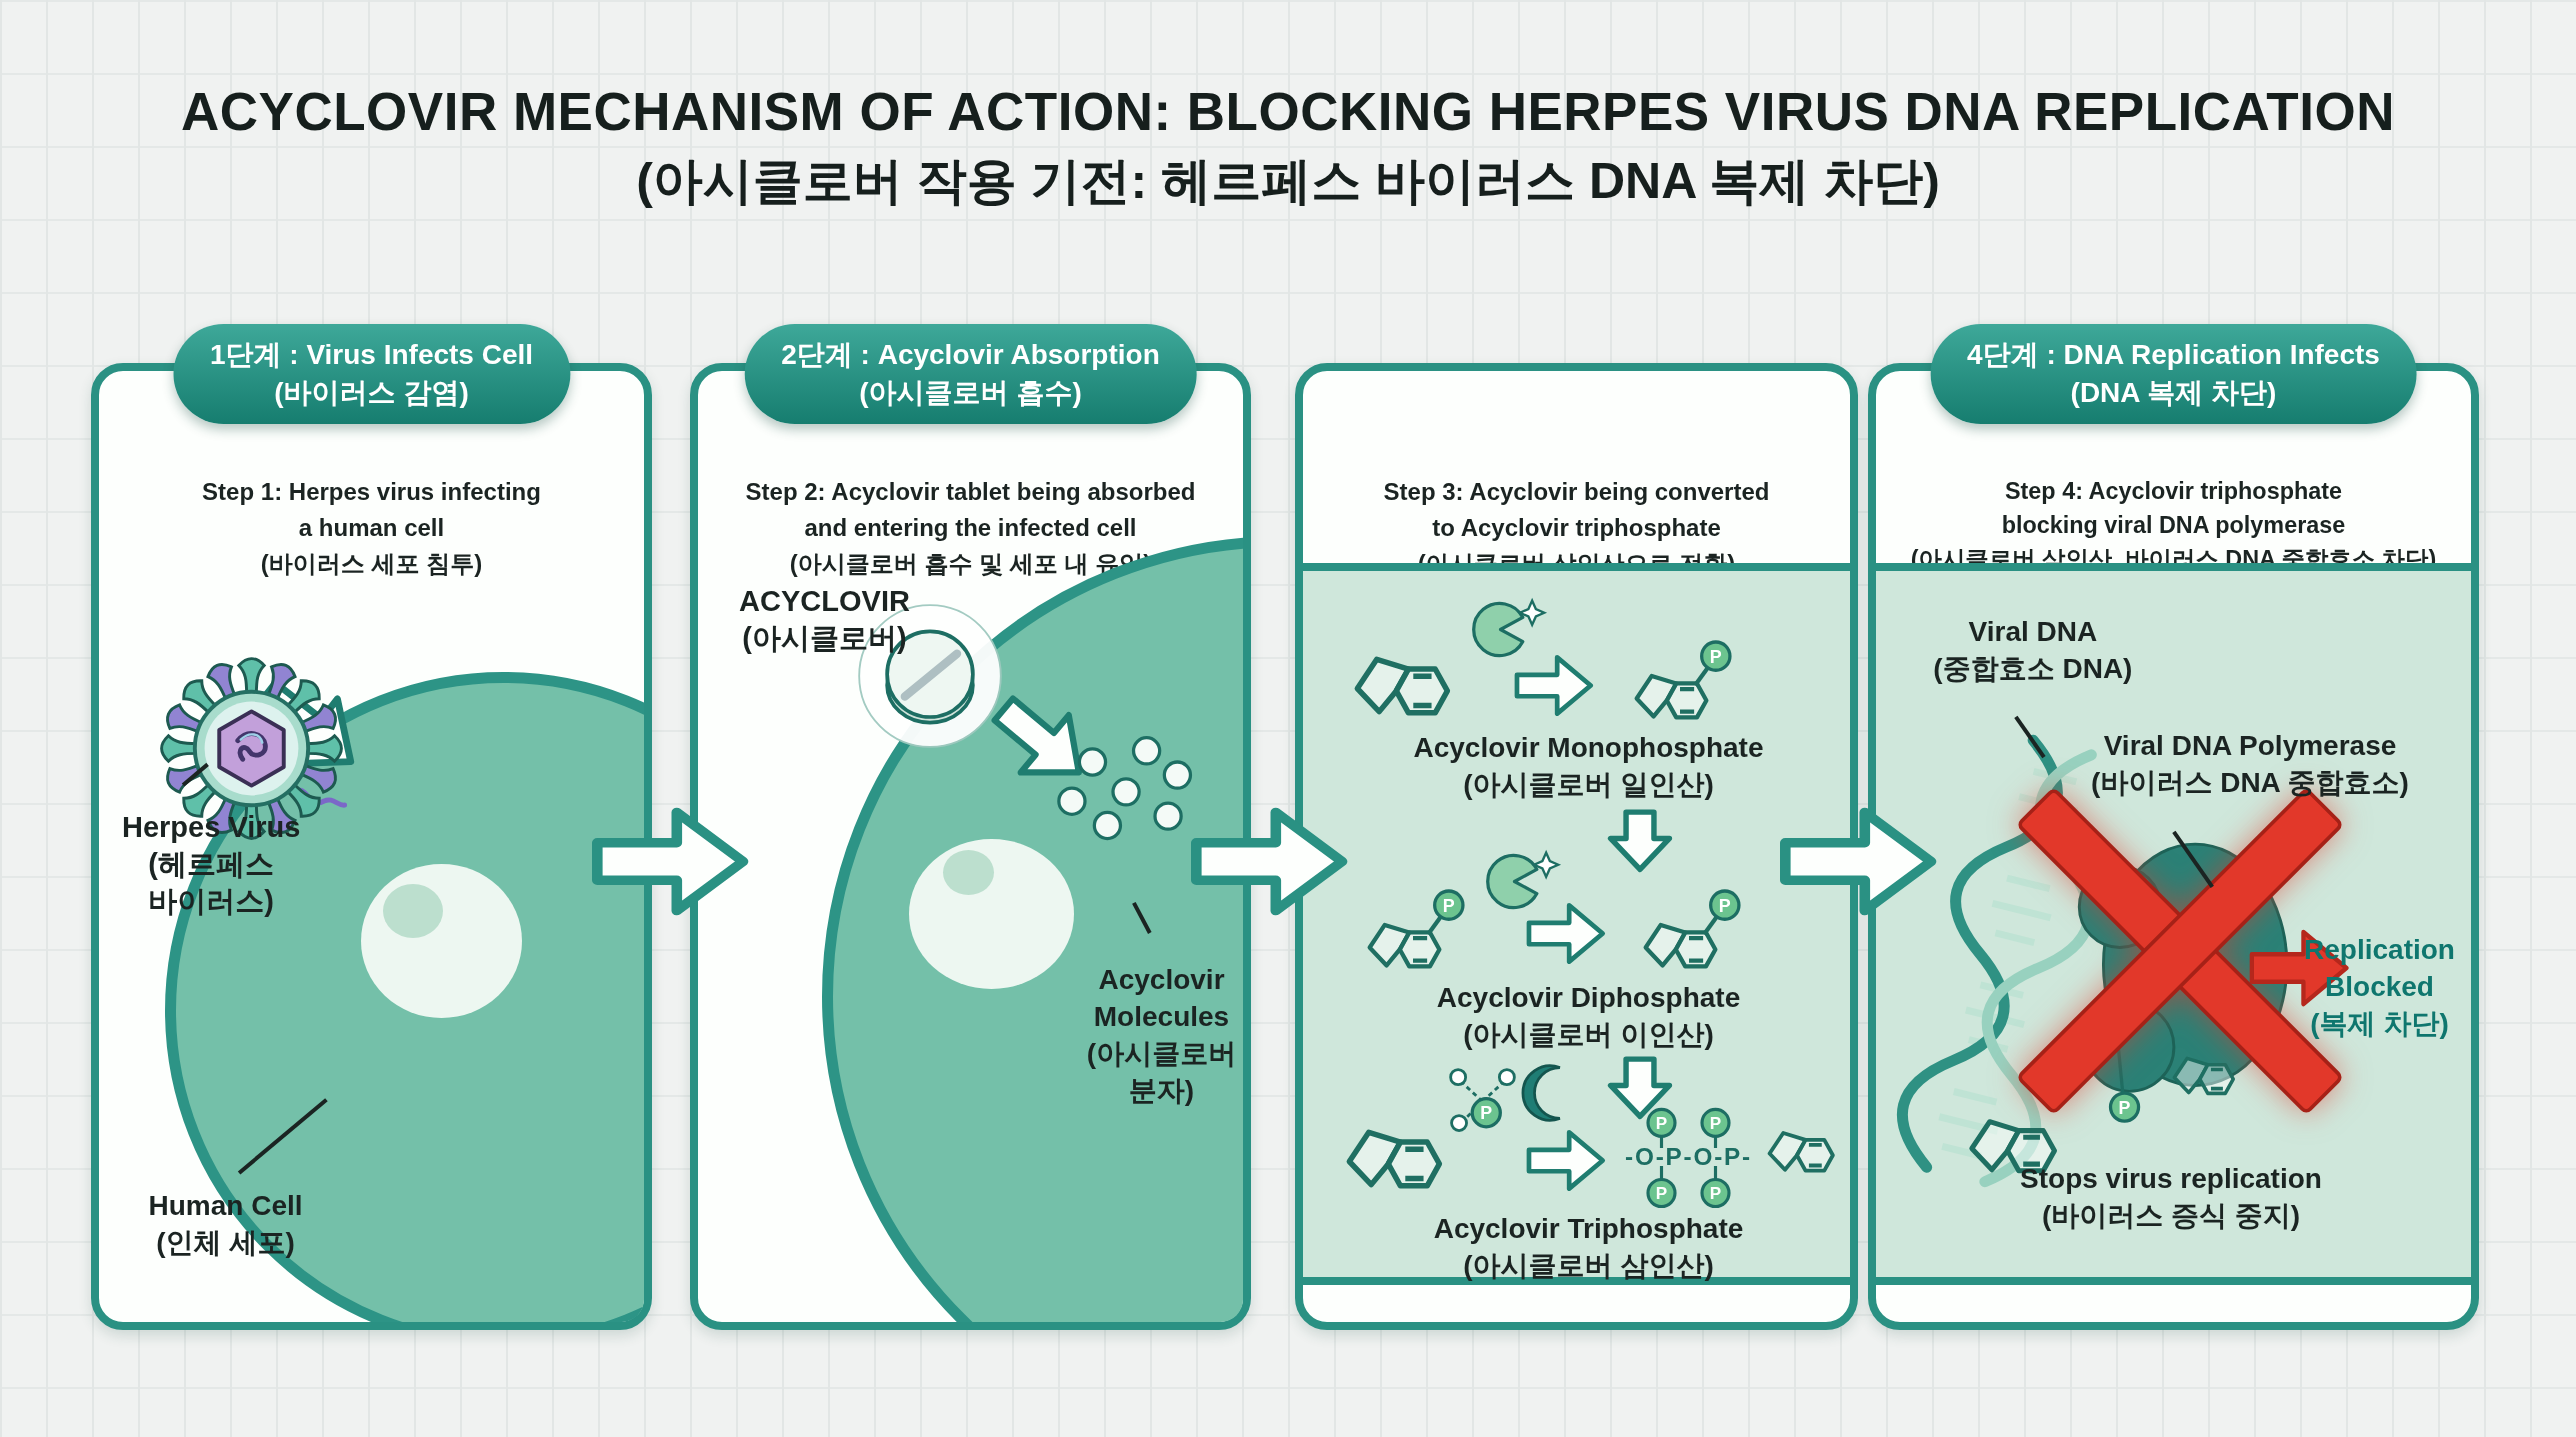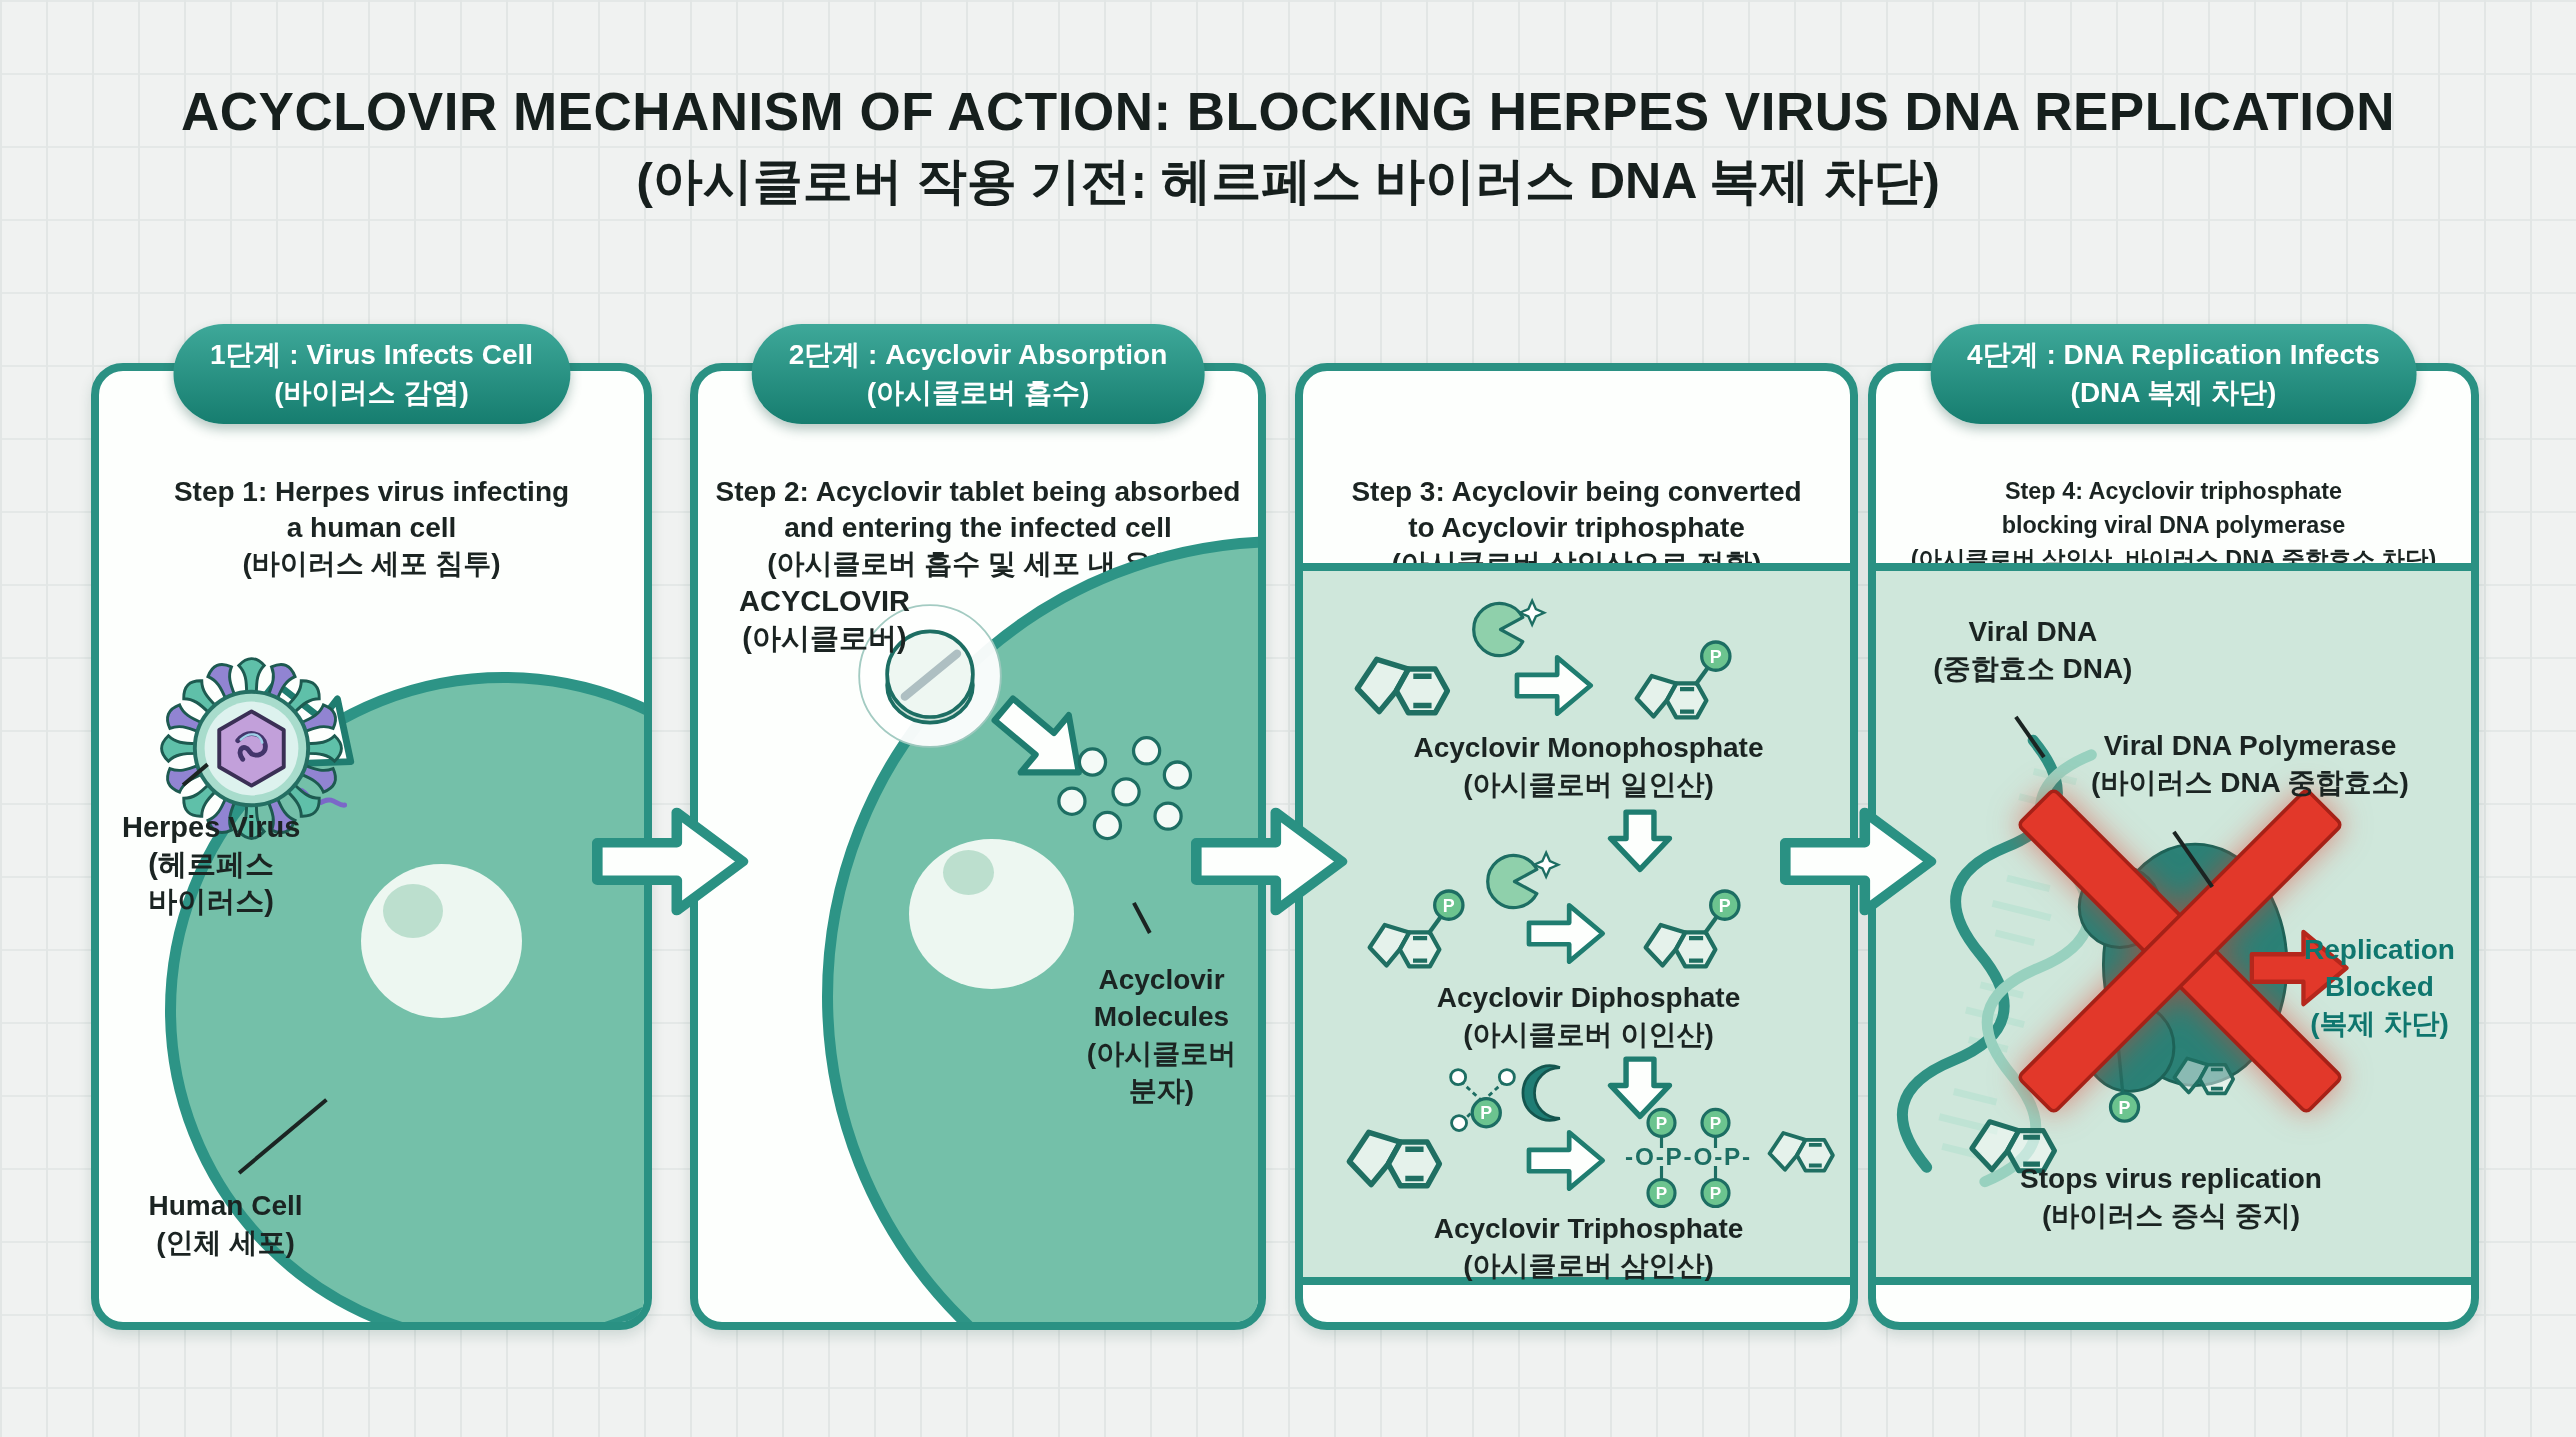--- a/index.html
+++ b/index.html
@@ -157,7 +157,7 @@
 (인체 세포)</div>
   </div>
 
-  <div class="panel" style="left:690px;width:545px;padding-left:15px;">
+  <div class="panel" style="left:690px;width:545px;">
     <div class="pill">2단계 : Acyclovir Absorption
 (아시클로버 흡수)</div>
     <div class="step">Step 2: Acyclovir tablet being absorbed

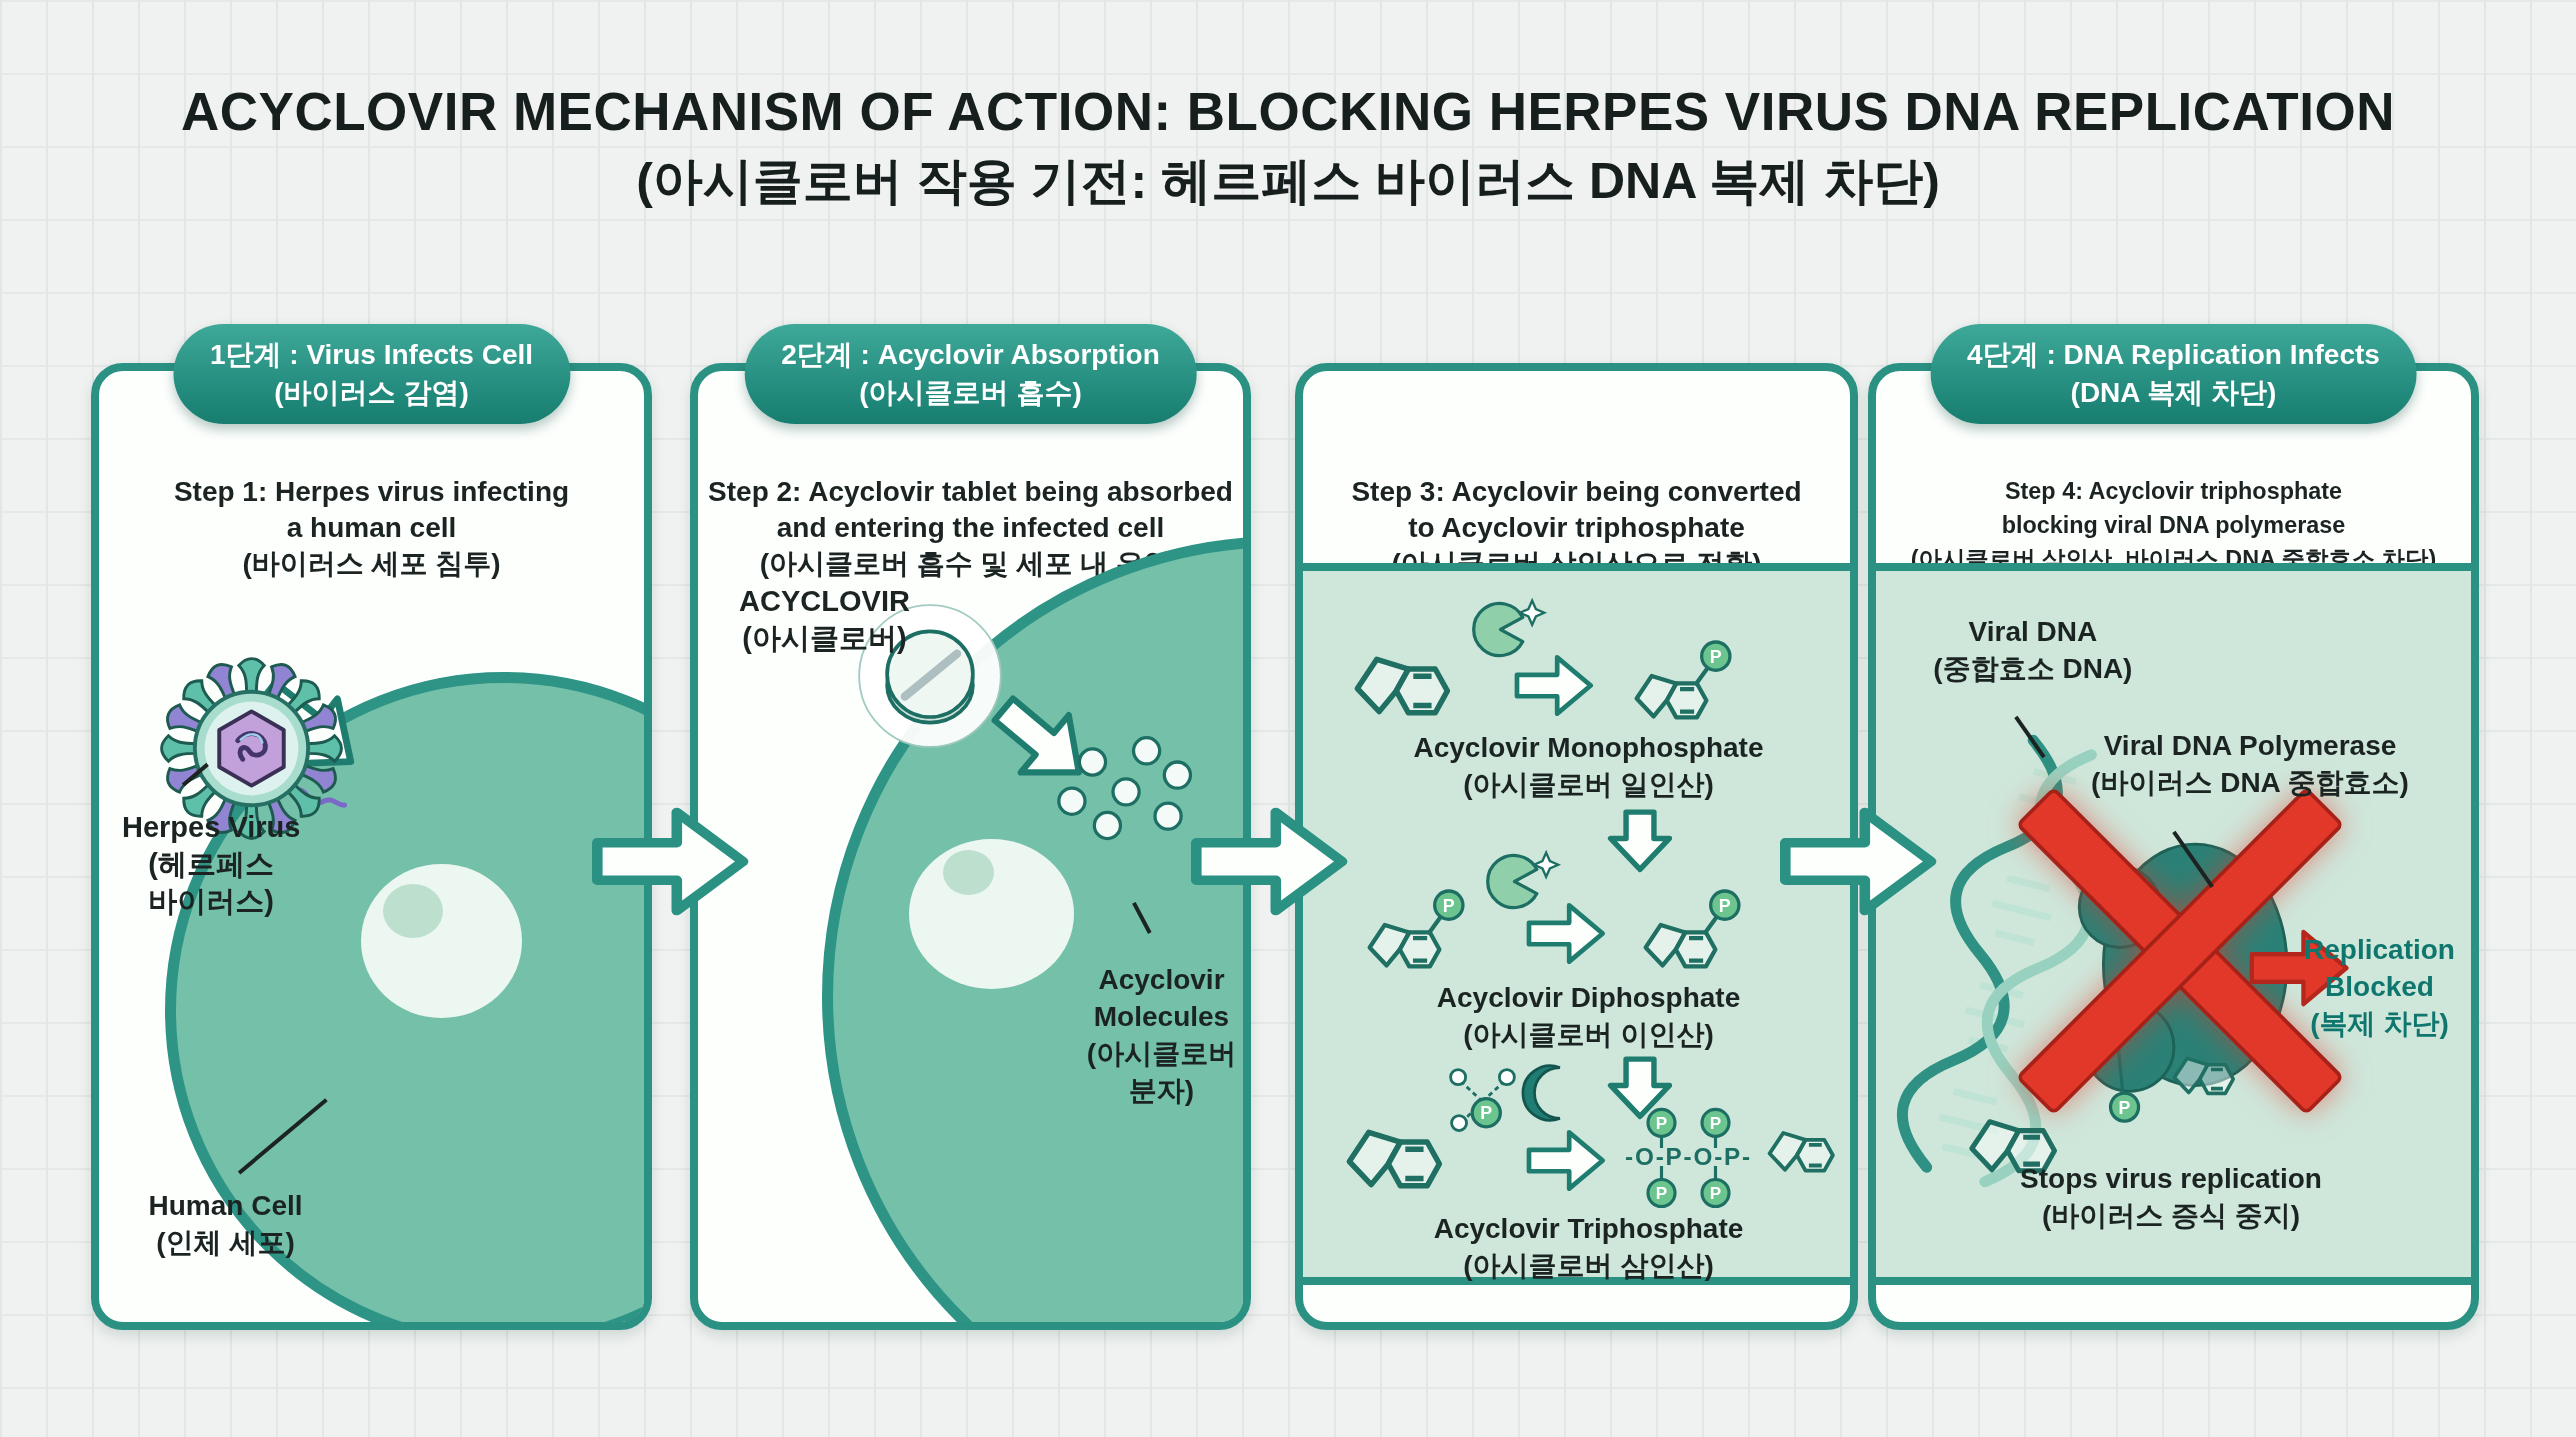--- a/index.html
+++ b/index.html
@@ -30,7 +30,7 @@
   }
   .step{
     position:absolute;top:103px;left:5.6px;right:5.6px;text-align:center;
-    font-weight:700;font-size:28px;line-height:36px;white-space:pre-line;
+    font-weight:700;font-size:24px;line-height:36px;white-space:pre-line;
   }
   .step.small{font-size:23.4px;line-height:34px;}
   .greenbox{

